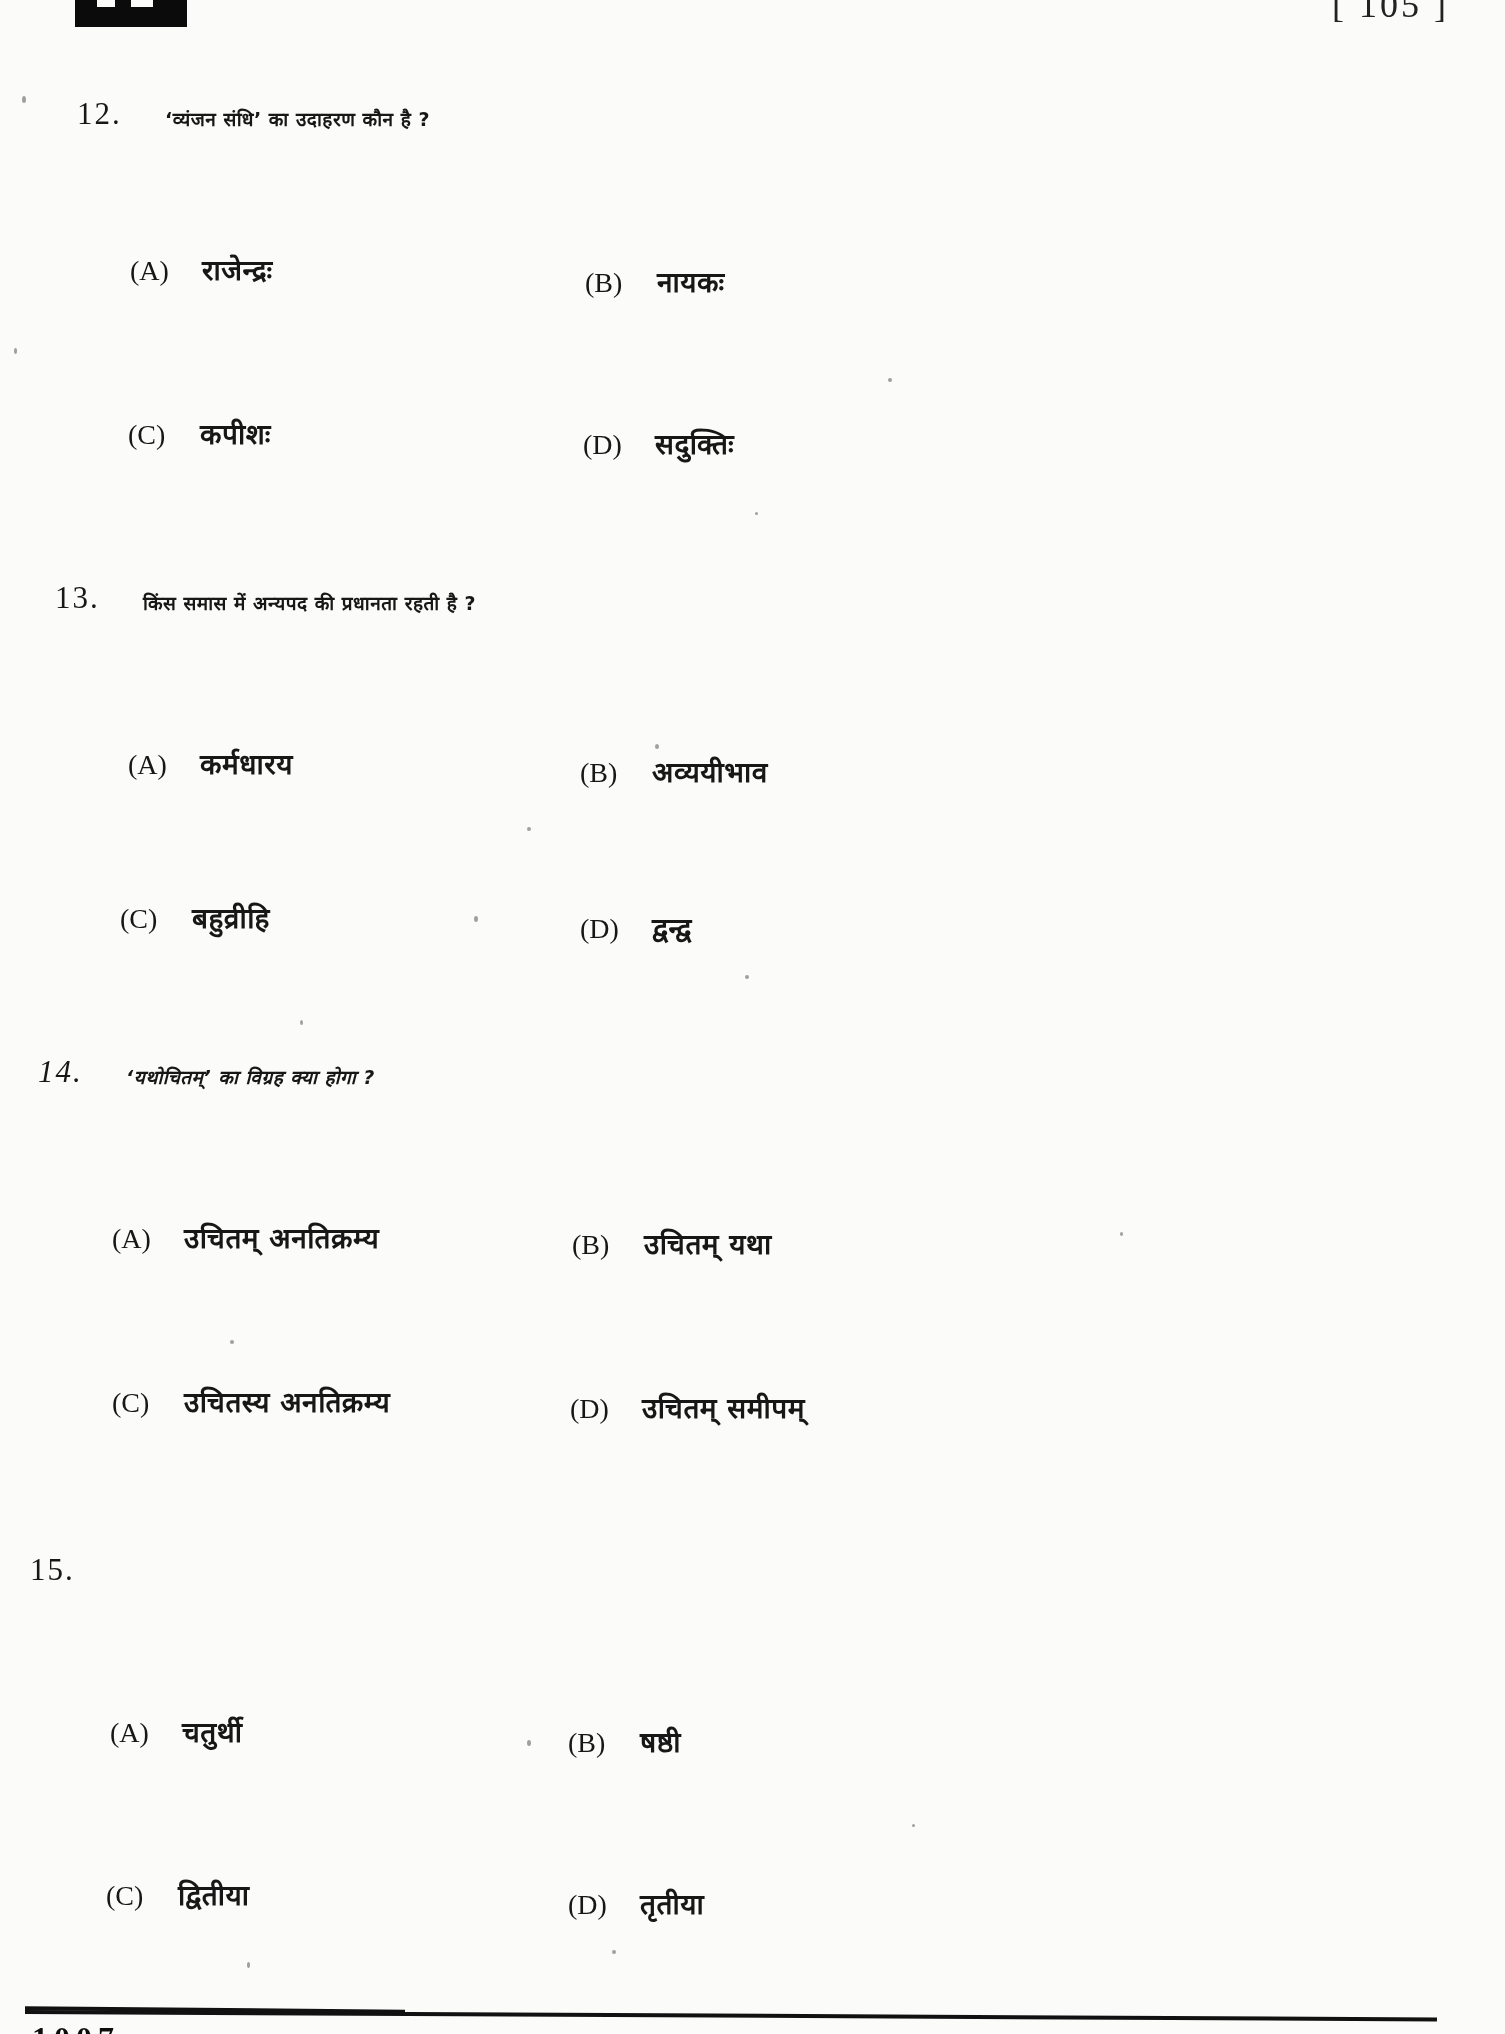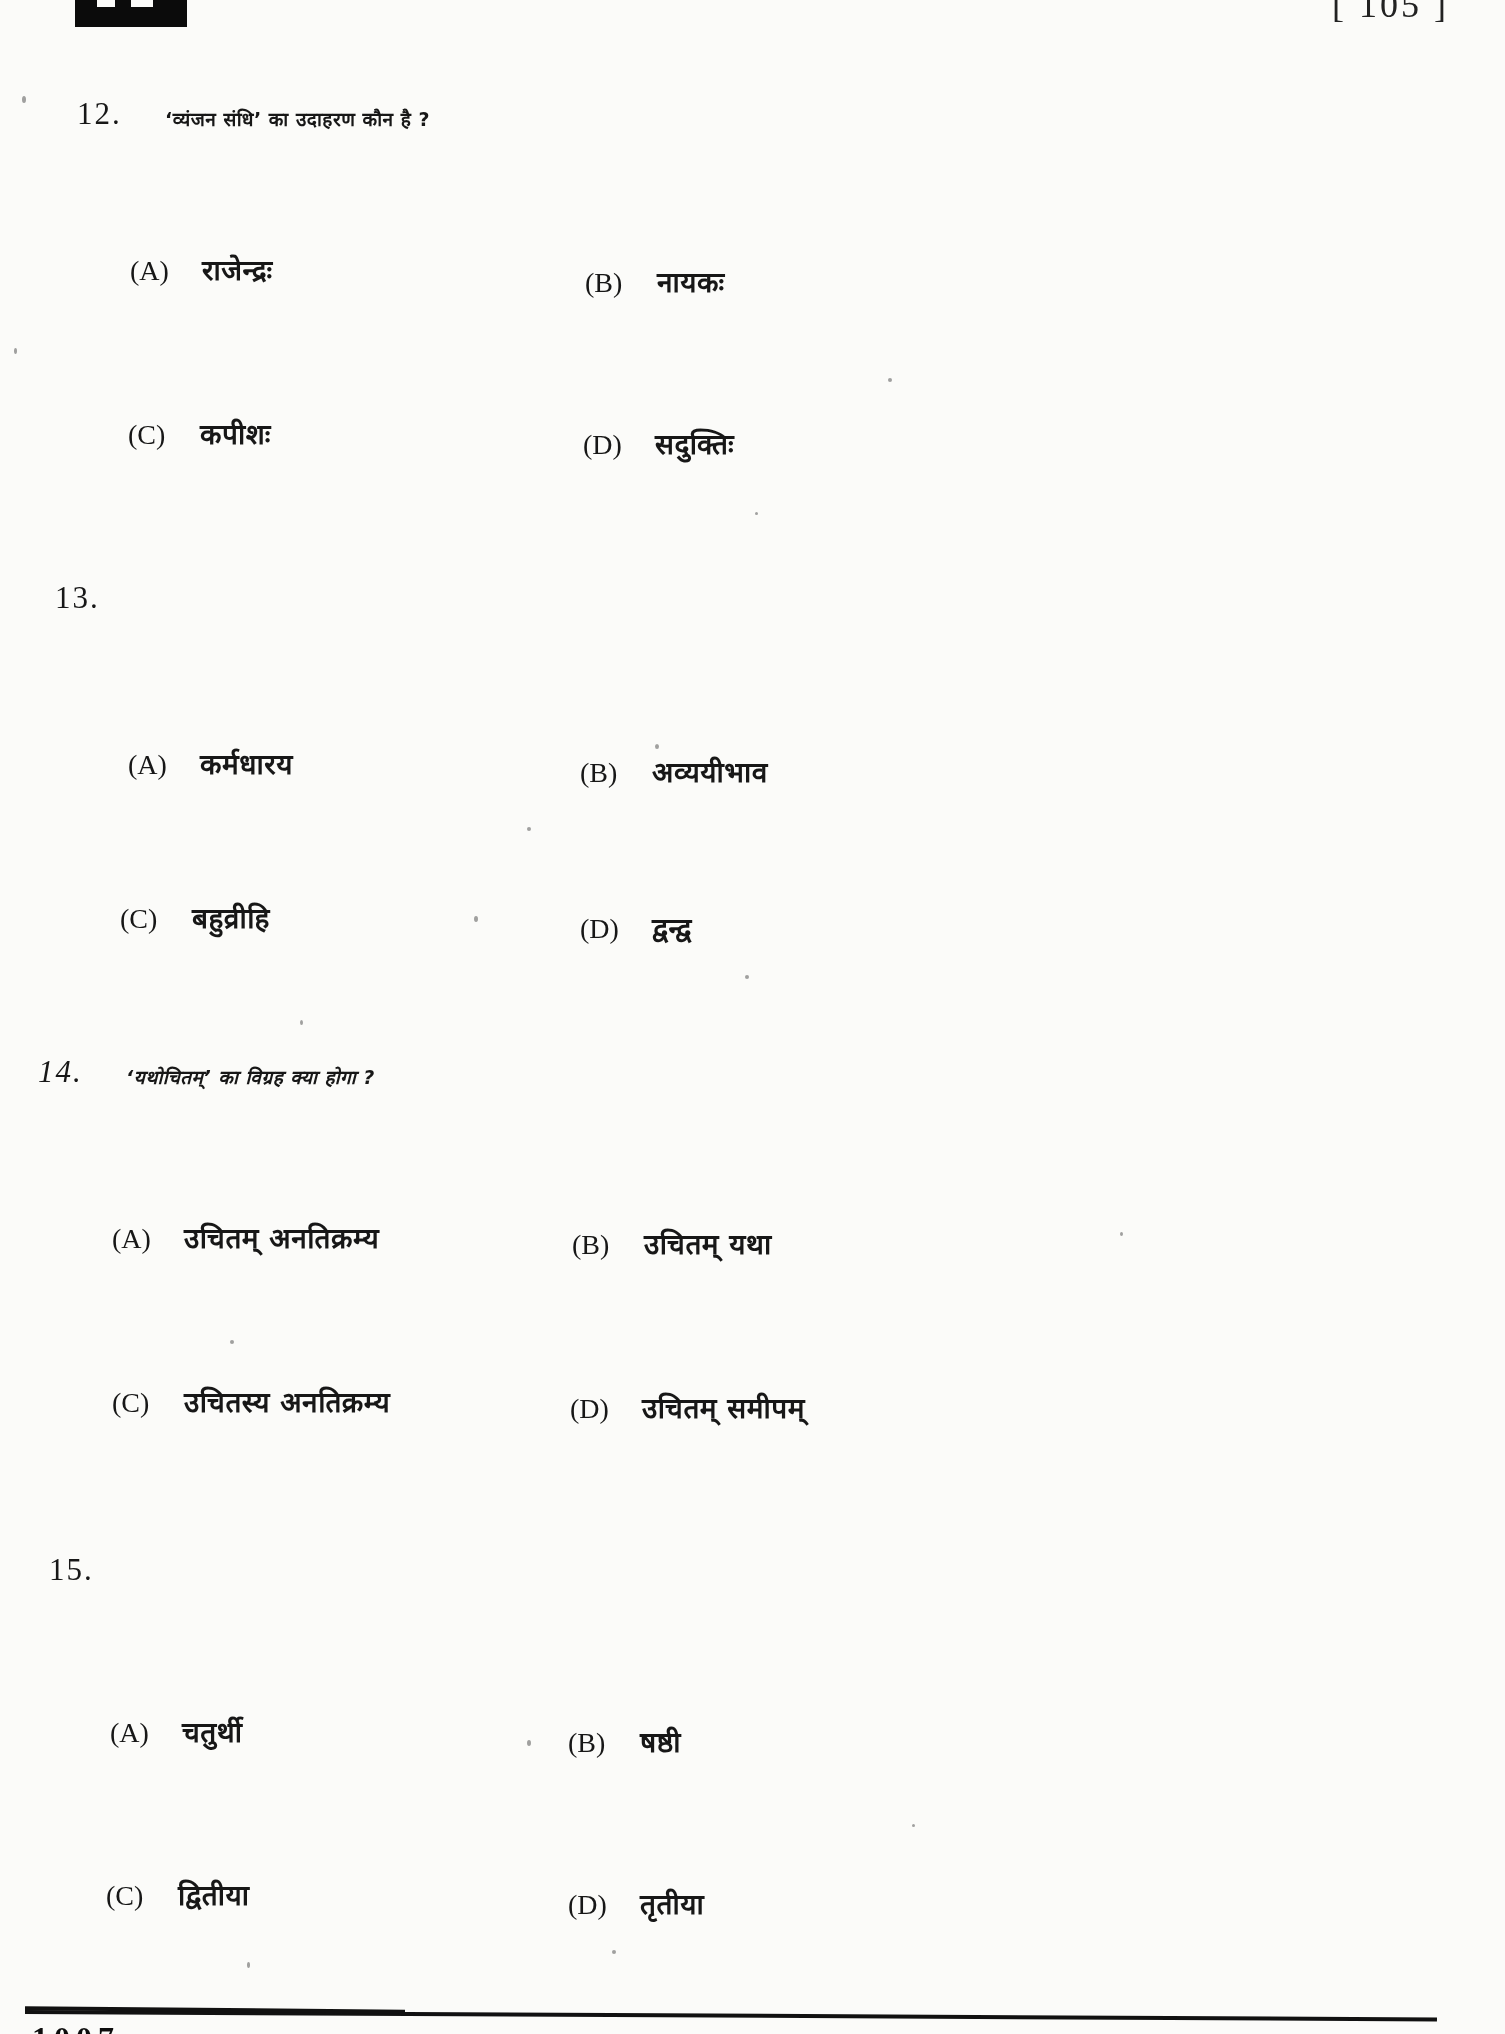--- a/index.html
+++ b/index.html
@@ -161,6 +161,7 @@
 
 <div class="q-head" style="left:55px; top:580px;">
   <span class="q-num">13.</span>
+  <span class="q-text">किंस समास में अन्यपद की प्रधानता रहती है ?</span>
 </div>
 <div class="opt" style="left:128px; top:744px;">
   <span class="opt-label">(A)</span>

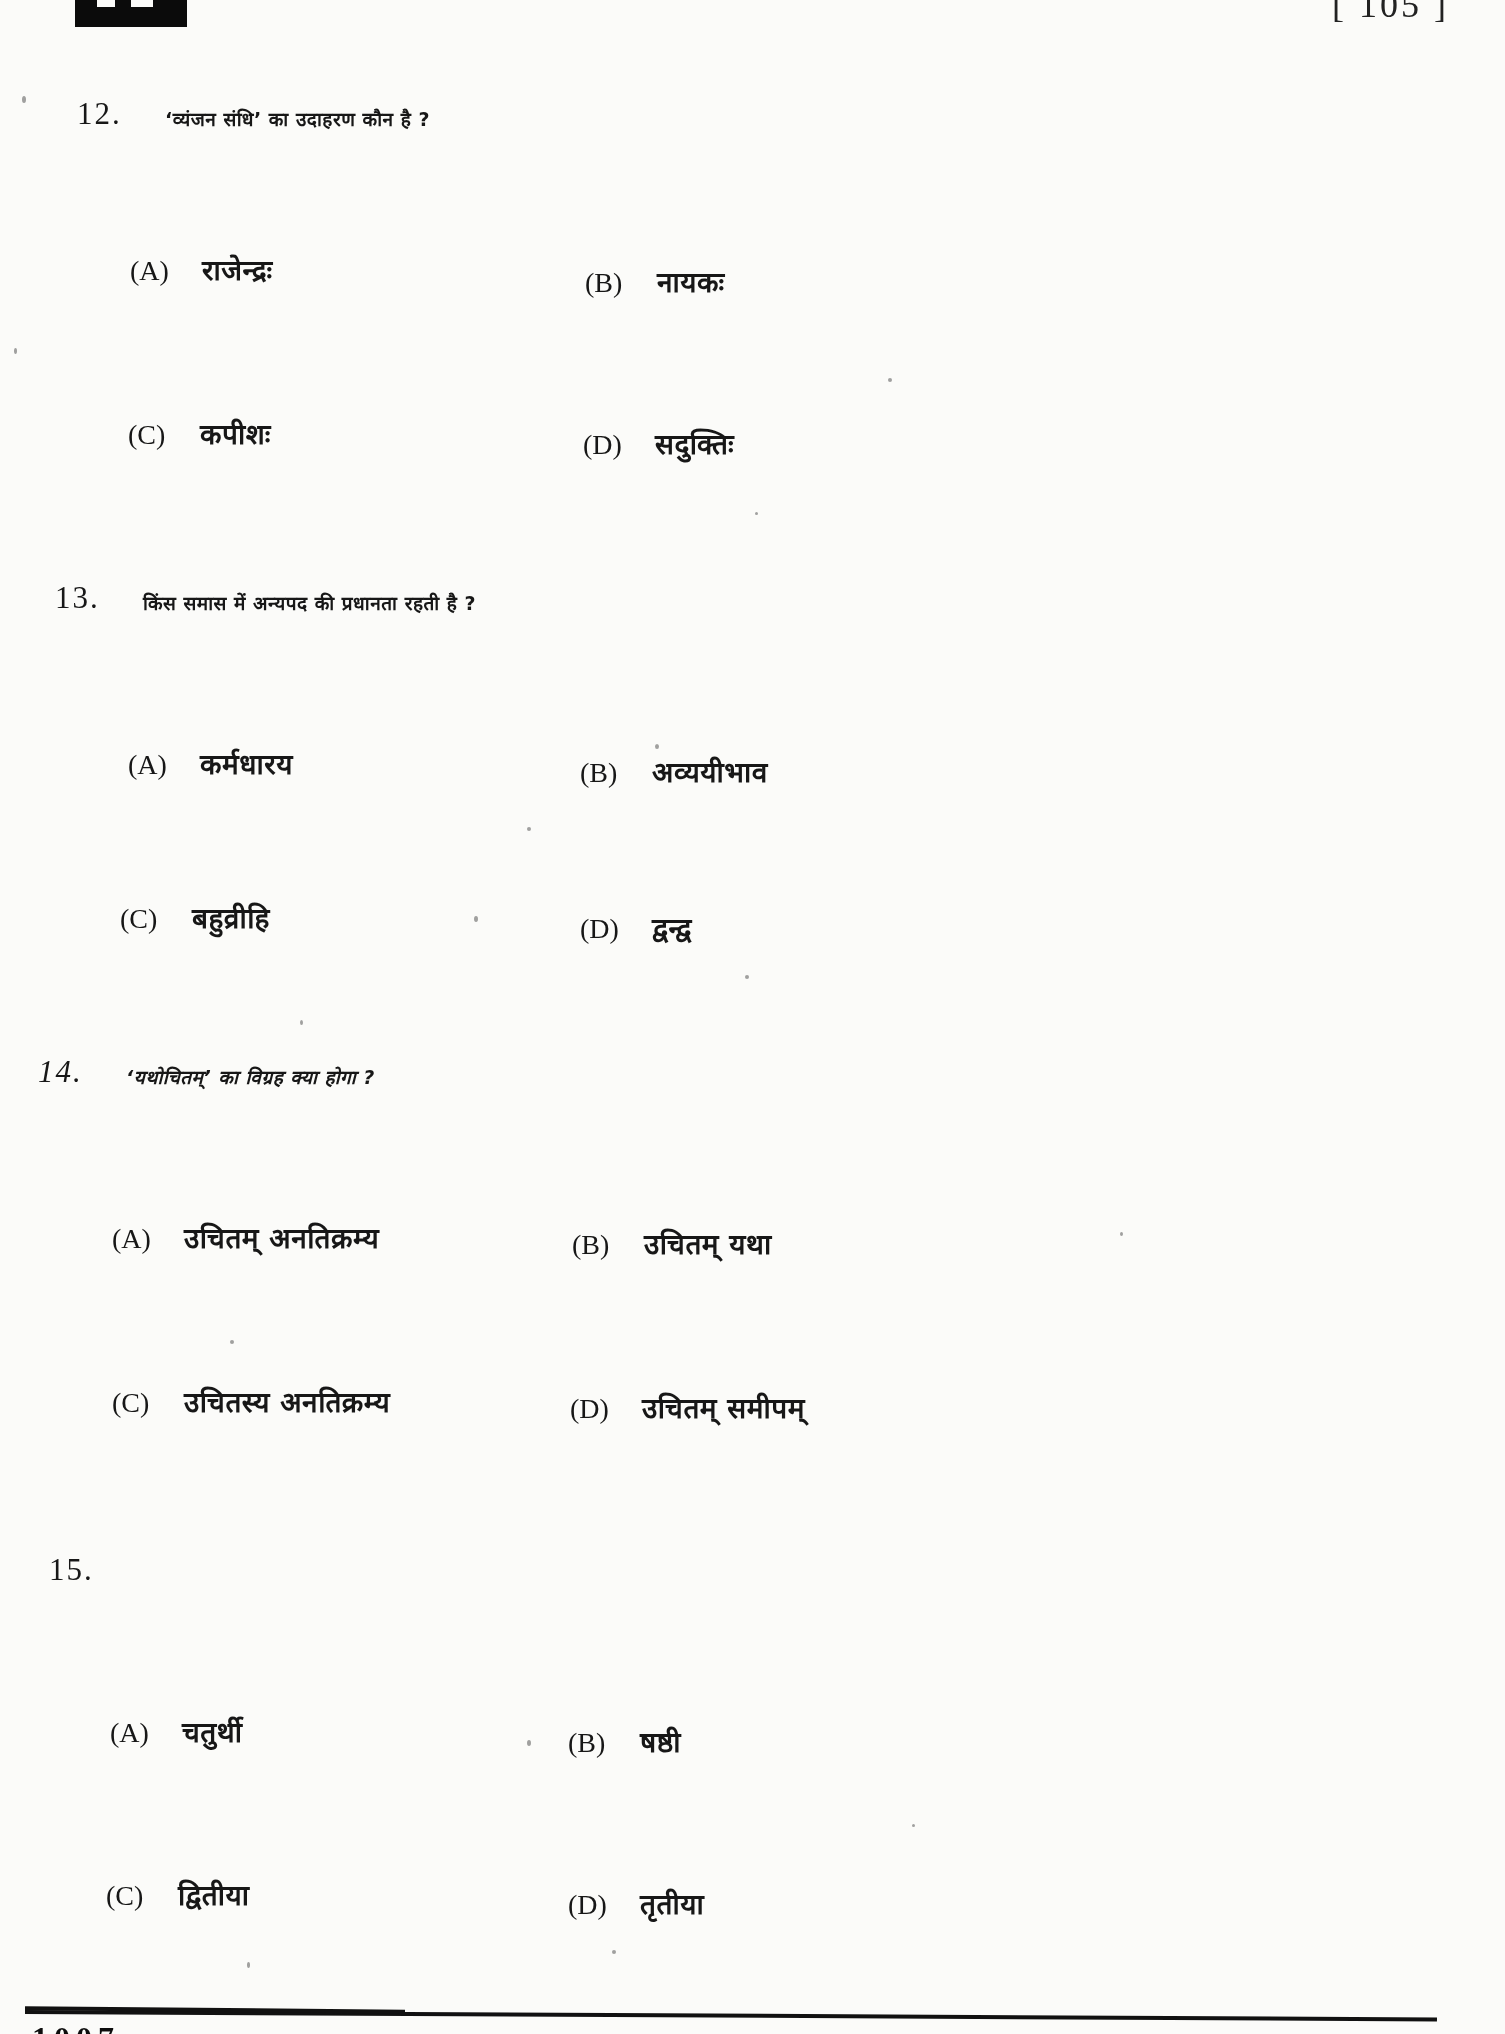--- a/index.html
+++ b/index.html
@@ -201,7 +201,7 @@
   <span class="opt-text">उचितम् समीपम्</span>
 </div>
 
-<div class="q-head" style="left:49px; top:1552px;">
+<div class="q-head" style="left:30px; top:1552px;">
   <span class="q-num">15.</span>
 </div>
 <div class="opt" style="left:110px; top:1712px;">

